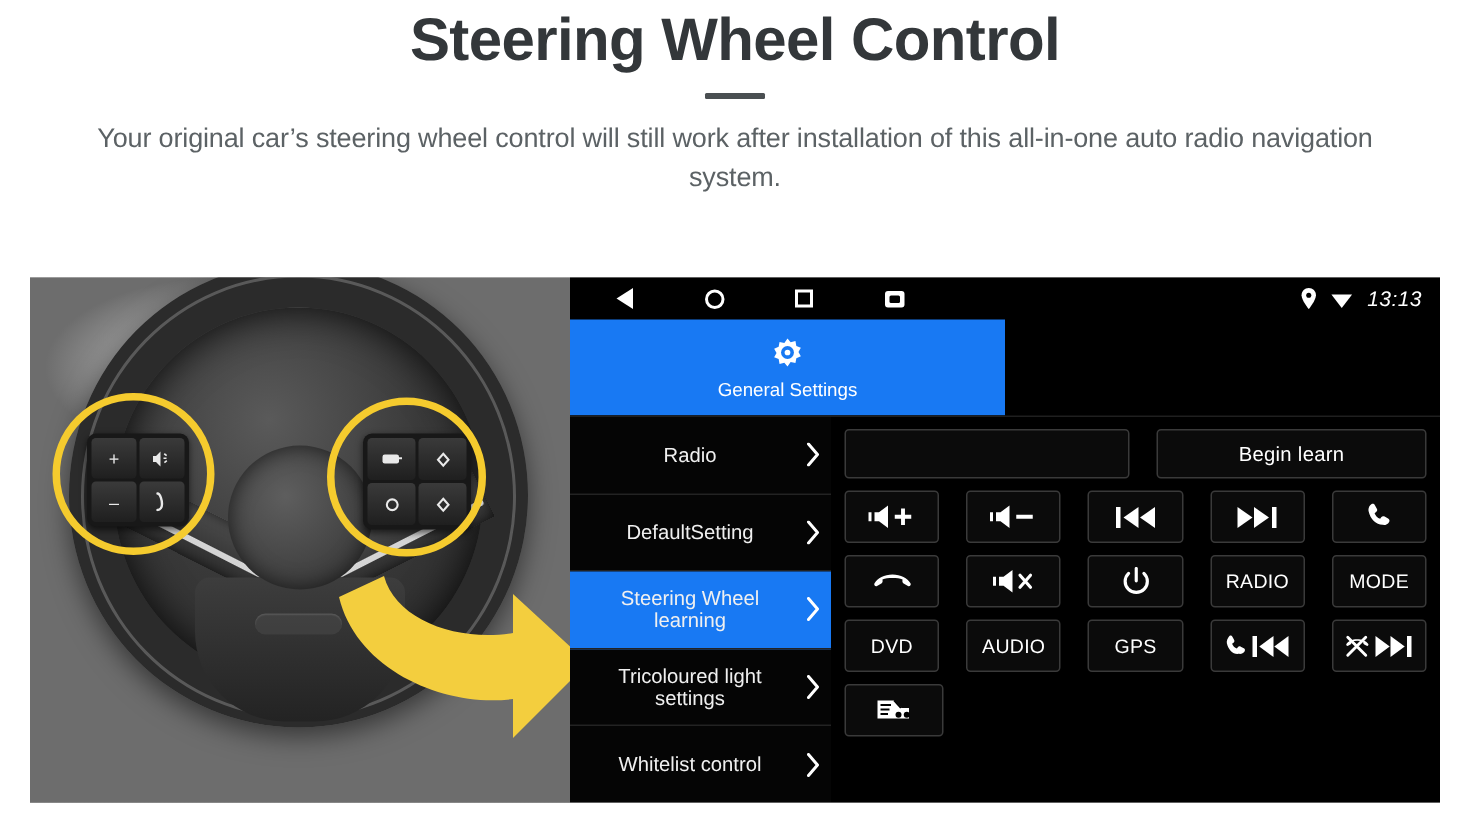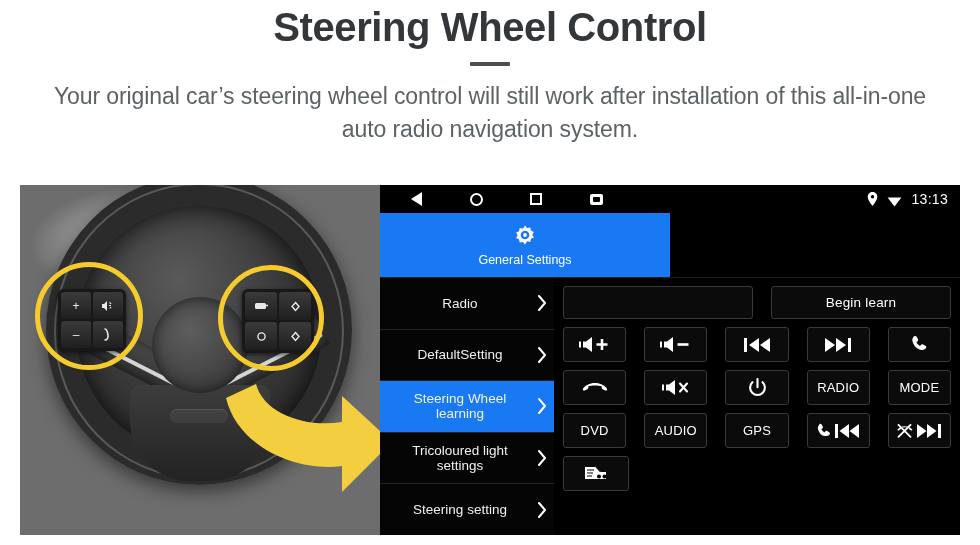--- a/index.html
+++ b/index.html
@@ -23,7 +23,7 @@
   }
   .subtitle {
     margin: 14px auto 0 auto; width: 910px;
-    font-size: 23px; color: #5c6265; line-height: 1.42;
+    font-size: 18px; color: #5c6265; line-height: 1.42;
     letter-spacing: -0.1px;
   }
 

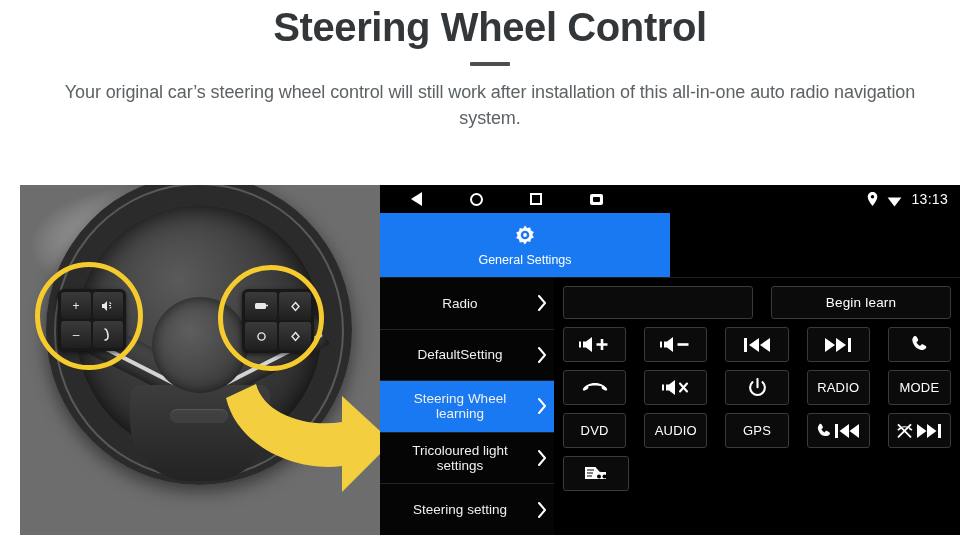--- a/index.html
+++ b/index.html
@@ -166,7 +166,7 @@
   }
   .ico-pin { width: 11px; height: 14px; }
   .ico-wifi { width: 15px; height: 12px; }
-  .clock { font-size: 14px; color: #fff; letter-spacing: 0.3px; }
+  .clock { font-size: 14px; color: #fff; letter-spacing: 0.3px; font-style: italic; }
 
   
   .tabs { display: flex; height: 64px; }

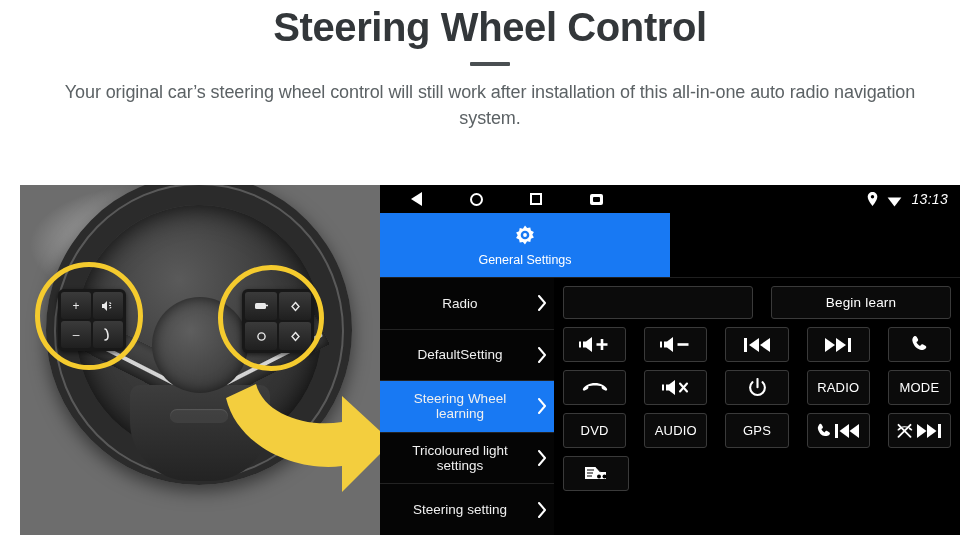--- a/index.html
+++ b/index.html
@@ -379,7 +379,7 @@
             </span>
           </div>
           <div class="side-item">
-            <span class="lbl">Steering setting</span>
+            <span class="lbl">Whitelist control</span>
             <span class="chev">
               <svg width="9" height="16" viewBox="0 0 9 16" aria-hidden="true">
                   <path d="M1 1l6 7-6 7" stroke="#fff" stroke-width="2" fill="none" stroke-linecap="round" stroke-linejoin="round"></path>

